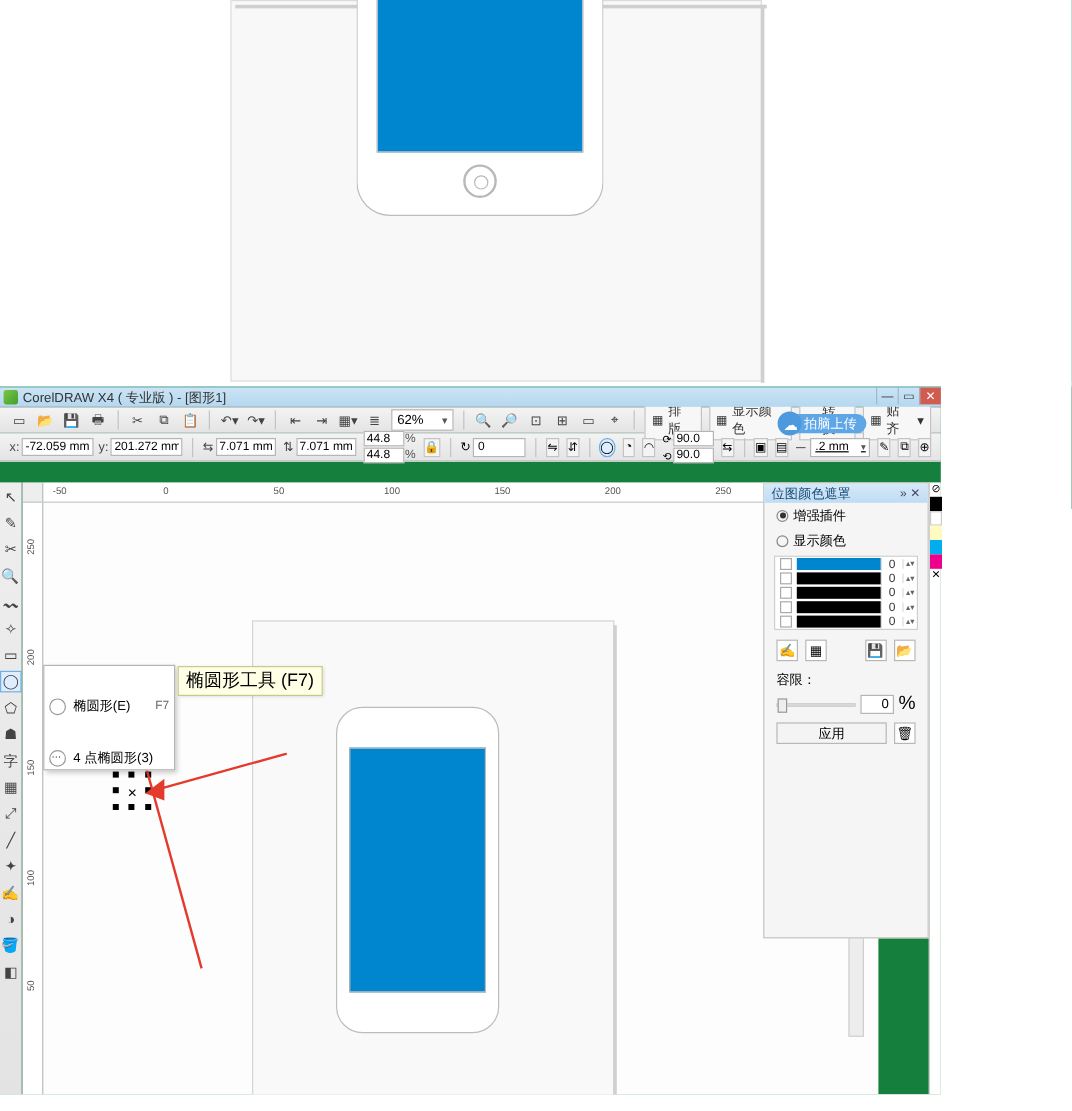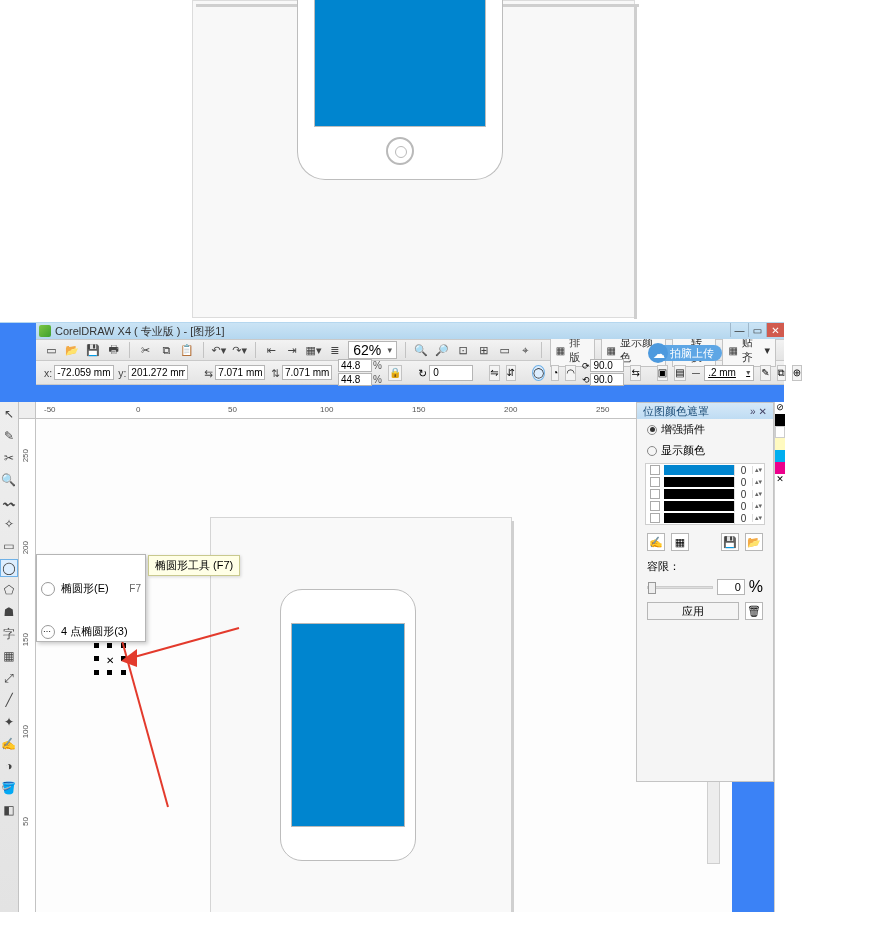--- a/index.html
+++ b/index.html
@@ -36,9 +36,8 @@
 
   
   .cdr {
-    width: 784px; height: 590px; position: relative; background: #3b82f6;
+    width: 784px; height: 590px; position: relative; background: #15803d;
     border-top: 1px solid #b5d7ef;
-    padding-left: 36px;
   }
   .titlebar {
     height: 16px; background: linear-gradient(#cbe4f5,#b5d7ef);

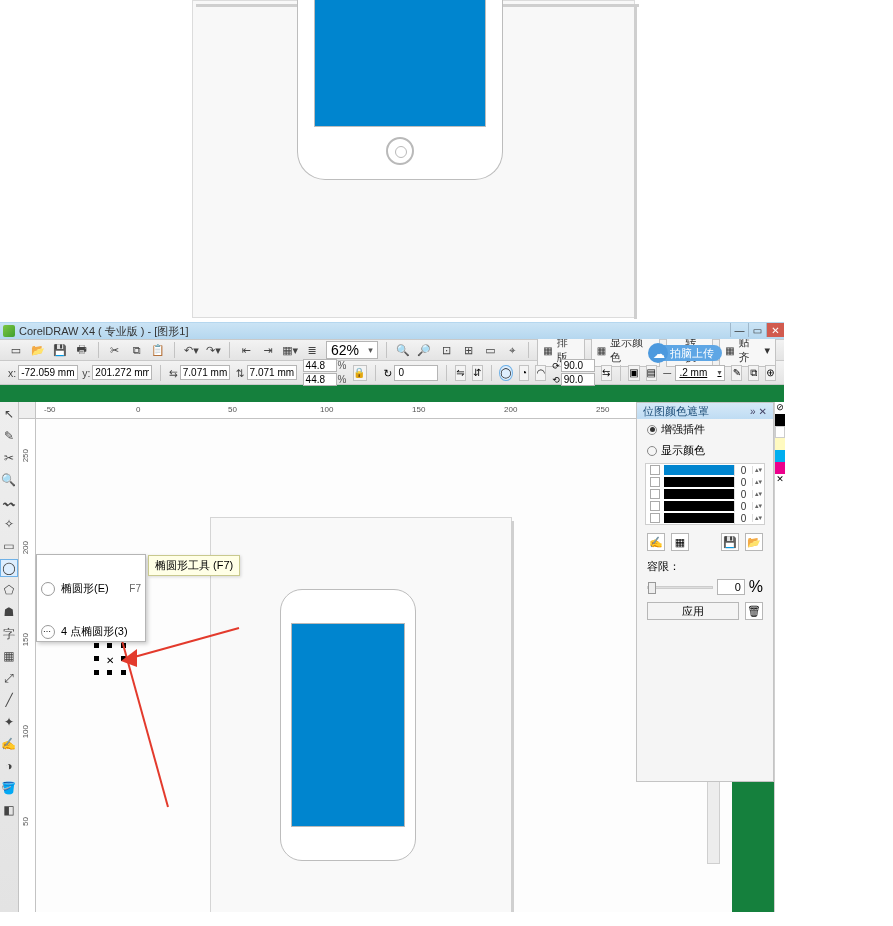--- a/index.html
+++ b/index.html
@@ -74,7 +74,7 @@
   }
   .tbtn { width:16px; height:16px; display:flex; align-items:center; justify-content:center; color:#444; }
   .tsep { width:1px; height:16px; background:#c3c3c3; margin:0 2px;}
-  .zoomsel { height:18px; width:52px; border:1px solid #b5b5b5; background:#fff; font-size:14px; display:flex; align-items:center; padding:0 4px; justify-content:space-between;}
+  .zoomsel { height:18px; width:52px; border:1px solid #b5b5b5; background:#fff; font-size:11px; display:flex; align-items:center; padding:0 4px; justify-content:space-between;}
   .zoomsel::after{content:"▾"; font-size:9px; color:#555;}
   .grp-lbl { font-size:11px; color:#333; border:1px solid #c3c3c3; padding:1px 5px; background:#f7f7f7; display:flex; gap:4px; align-items:center;}
   .grp-lbl .gicon{font-size:10px;}

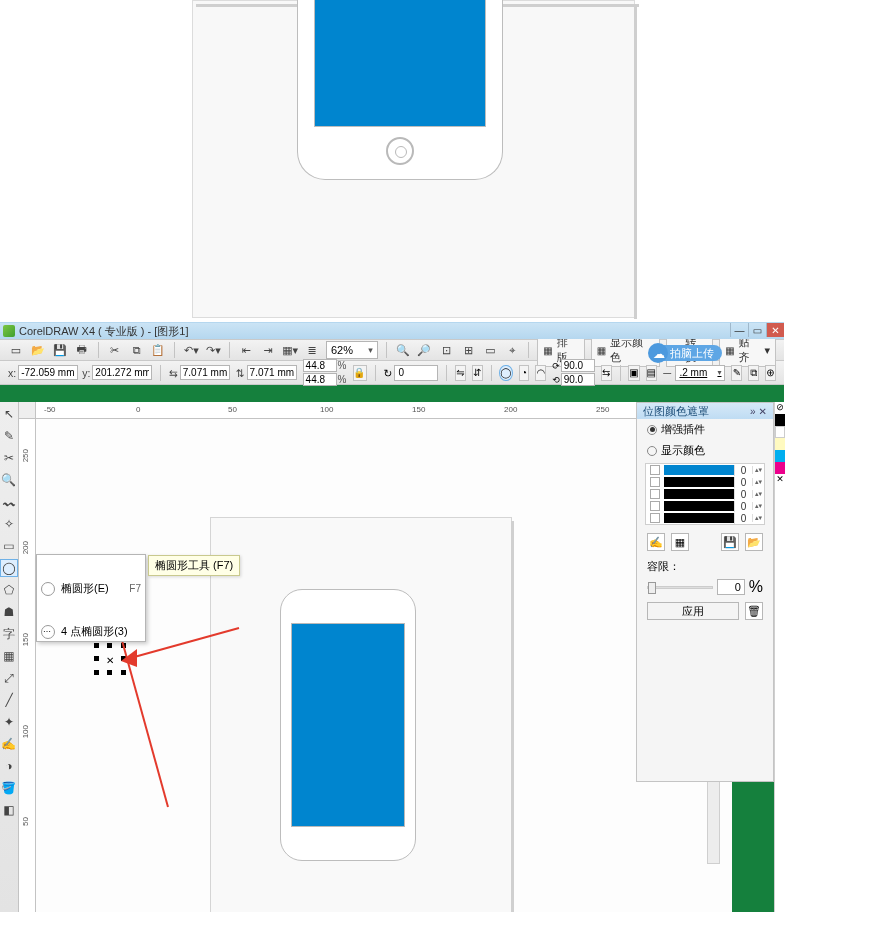--- a/index.html
+++ b/index.html
@@ -155,7 +155,7 @@
   .flyout .sc{margin-left:auto; color:#666; font-size:10px;}
   .flyout-tip{
     position:absolute; left:112px; top:136px; background:#ffffe6; border:1px solid #c9c98e;
-    font-size:11px; padding:2px 6px; box-shadow:1px 1px 3px rgba(0,0,0,.15);
+    font-size:15px; padding:2px 6px; box-shadow:1px 1px 3px rgba(0,0,0,.15);
   }
 
   

